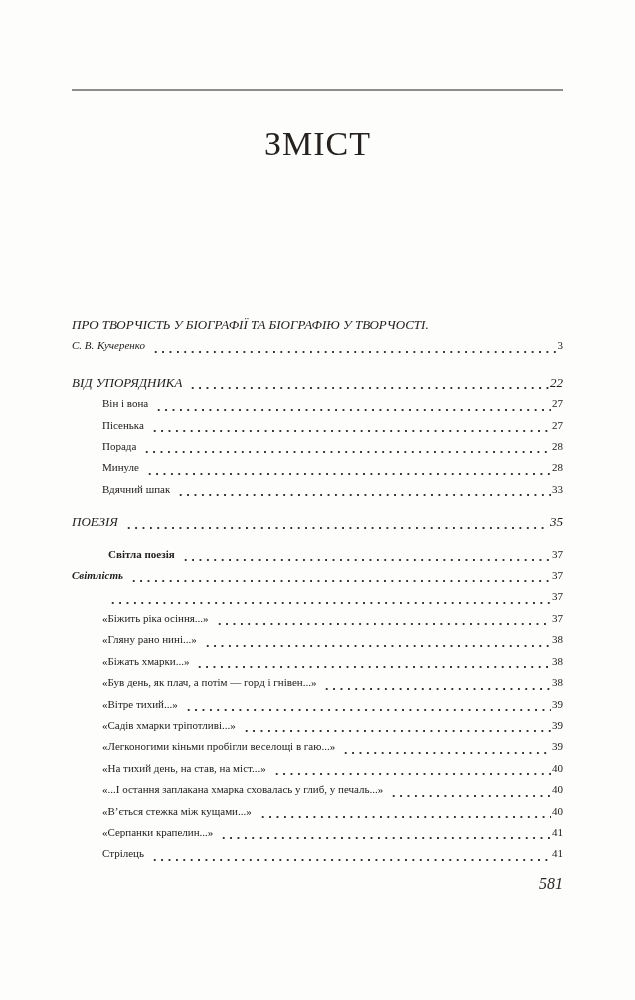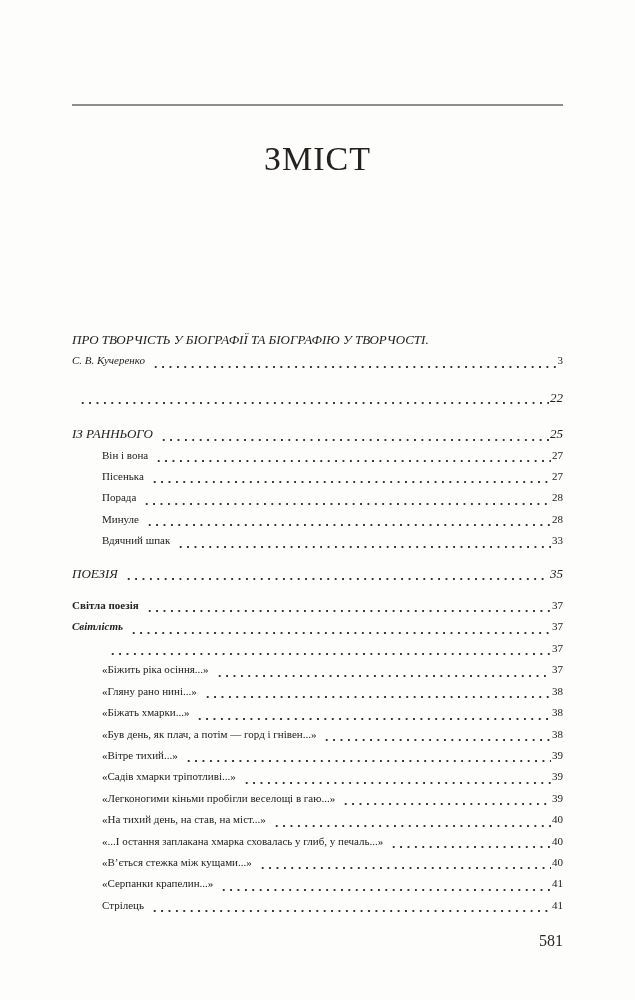--- a/index.html
+++ b/index.html
@@ -13,7 +13,7 @@
     height: 1000px;
     background: #fdfdfc;
     box-sizing: border-box;
-    padding: 15px 72px;
+    padding: 0 72px;
     font-family: "Liberation Serif", "DejaVu Serif", serif;
     color: #242120;
     overflow: hidden;

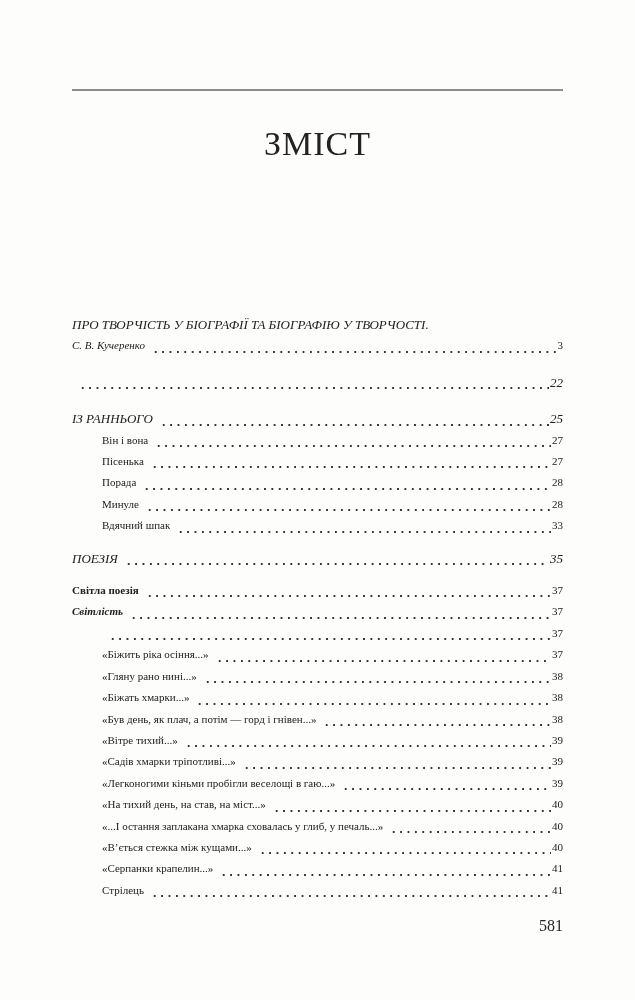--- a/index.html
+++ b/index.html
@@ -93,6 +93,7 @@
     <span class="pagenum">3</span>
   </div>
       <div class="entry lvl0 st-caps gap-lg">
+    <span class="label">ВІД УПОРЯДНИКА</span>
     <span class="leader"></span>
     <span class="pagenum">22</span>
   </div>

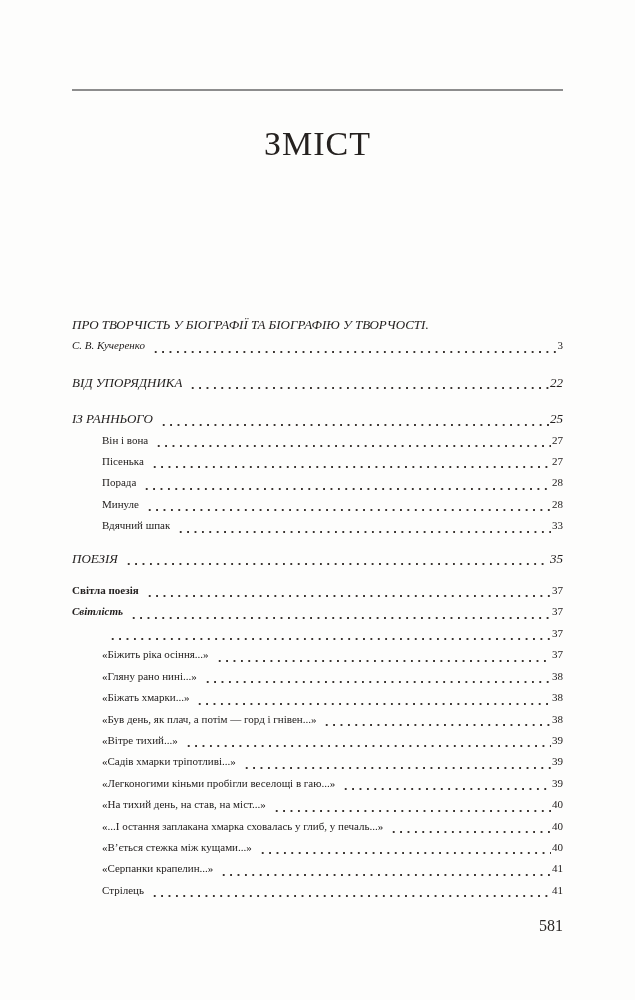--- a/index.html
+++ b/index.html
@@ -97,11 +97,6 @@
     <span class="leader"></span>
     <span class="pagenum">22</span>
   </div>
-      <div class="entry lvl0 st-caps gap-lg">
-    <span class="label">ІЗ РАННЬОГО</span>
-    <span class="leader"></span>
-    <span class="pagenum">25</span>
-  </div>
       <div class="entry lvl1">
     <span class="label">Він і вона</span>
     <span class="leader"></span>

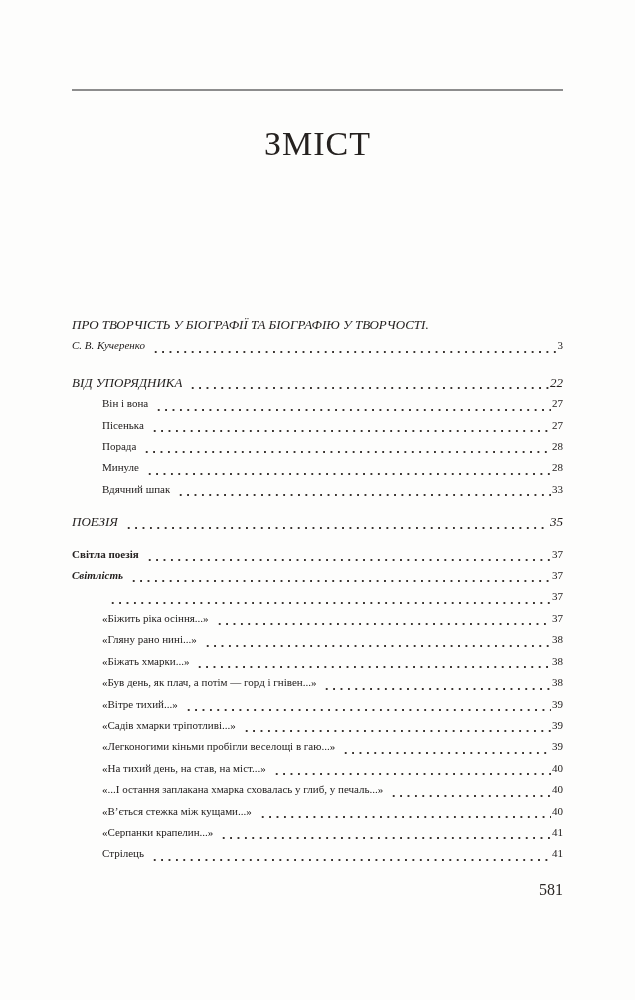--- a/index.html
+++ b/index.html
@@ -64,7 +64,7 @@
   .entry.lvl1 { padding-left: 30px; }
   .entry.st-caps { font-size: 13px; font-style: italic; }
   .entry.st-italic .label { font-style: italic; }
-  .entry.st-bold .label { font-weight: bold; }
+  .entry.st-bold .label { font-weight: bold; margin-left: 36px; }
   .entry.st-bold-italic .label { font-weight: bold; font-style: italic; text-align: center; }
   .entry.gap-lg { margin-top: 15px; }
   .entry.gap-md { margin-top: 11px; }

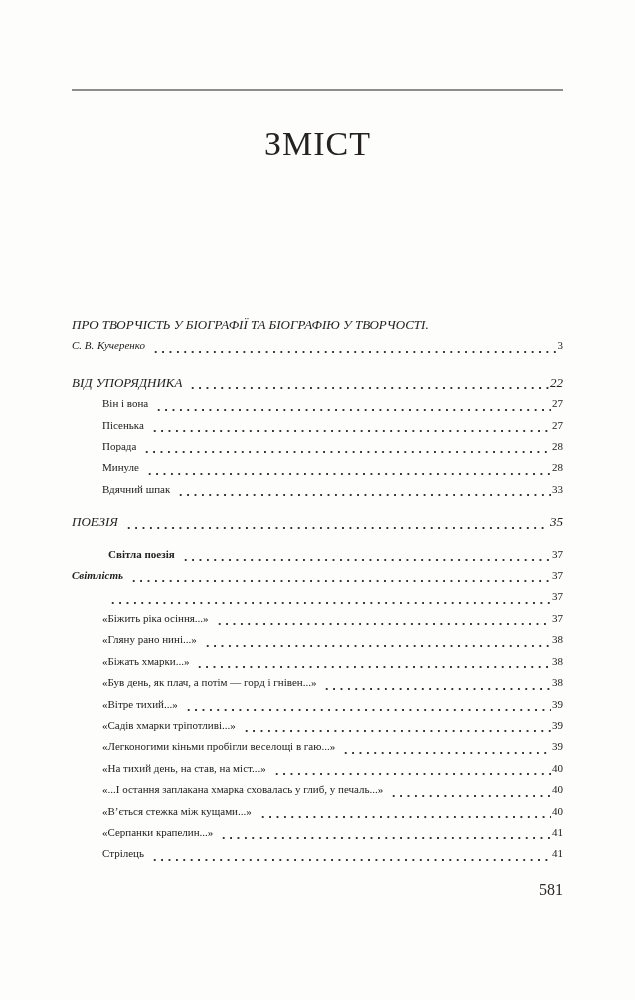--- a/index.html
+++ b/index.html
@@ -69,8 +69,9 @@
   .entry.gap-lg { margin-top: 15px; }
   .entry.gap-md { margin-top: 11px; }
   .folio {
-    margin-top: 16px;
+    margin-top: 10px;
     text-align: right;
+    font-style: italic;
     font-size: 16px;
     color: #2a2624;
   }

